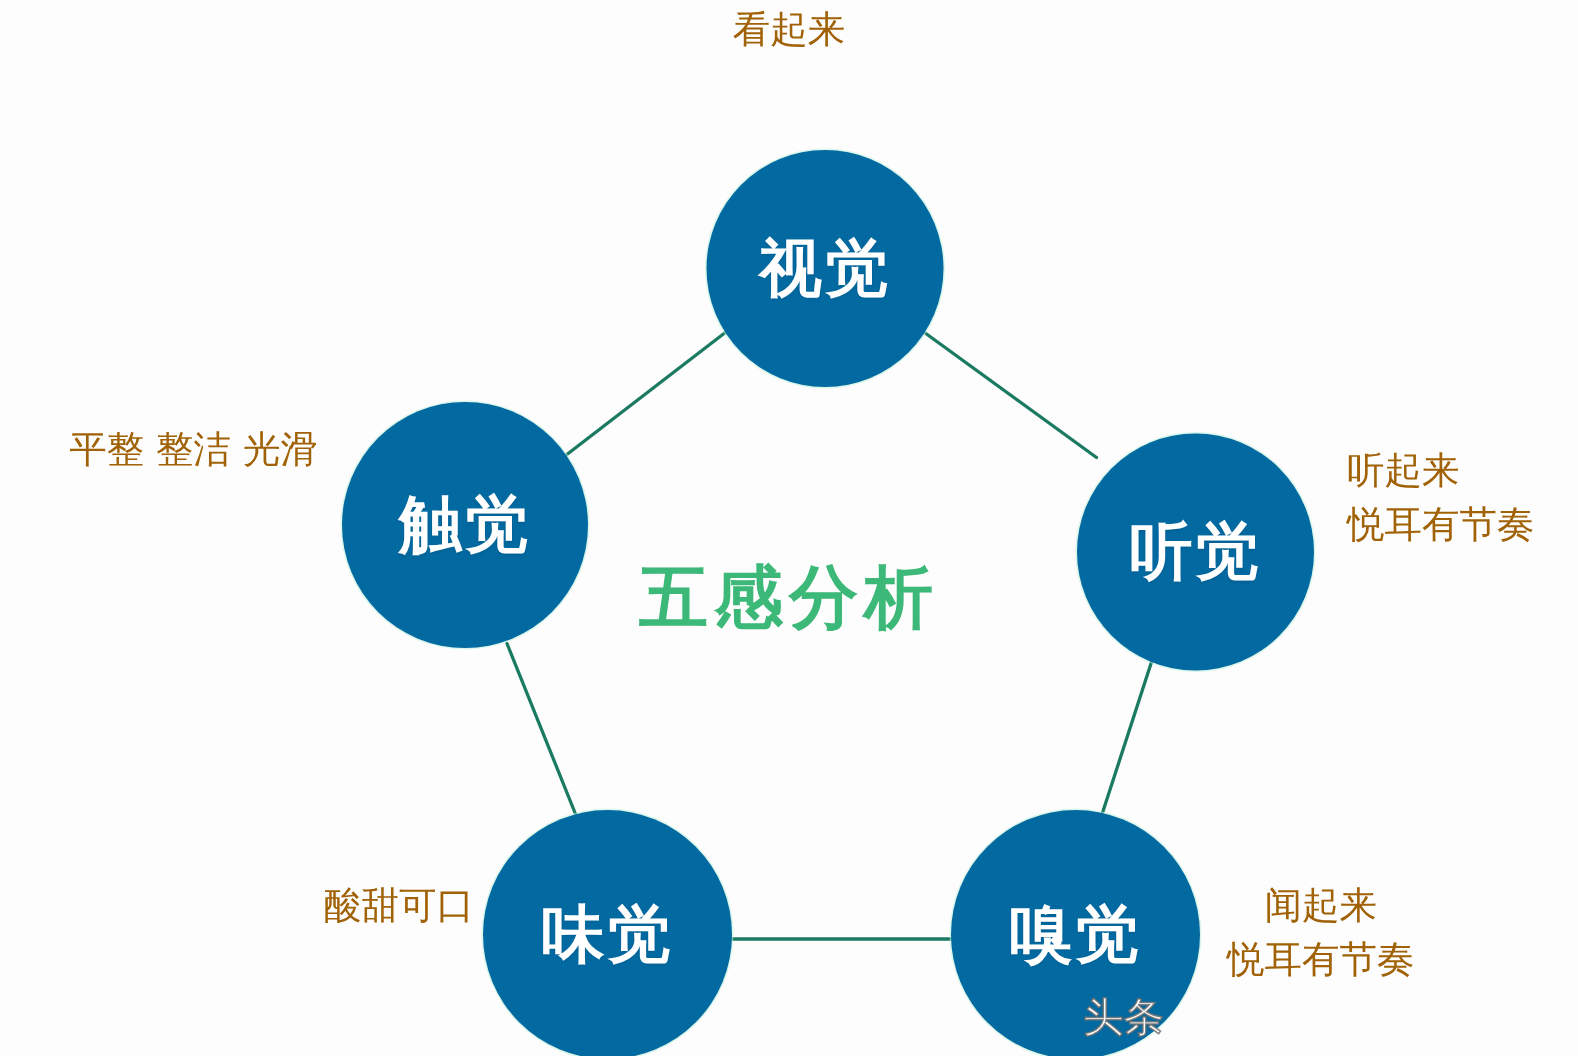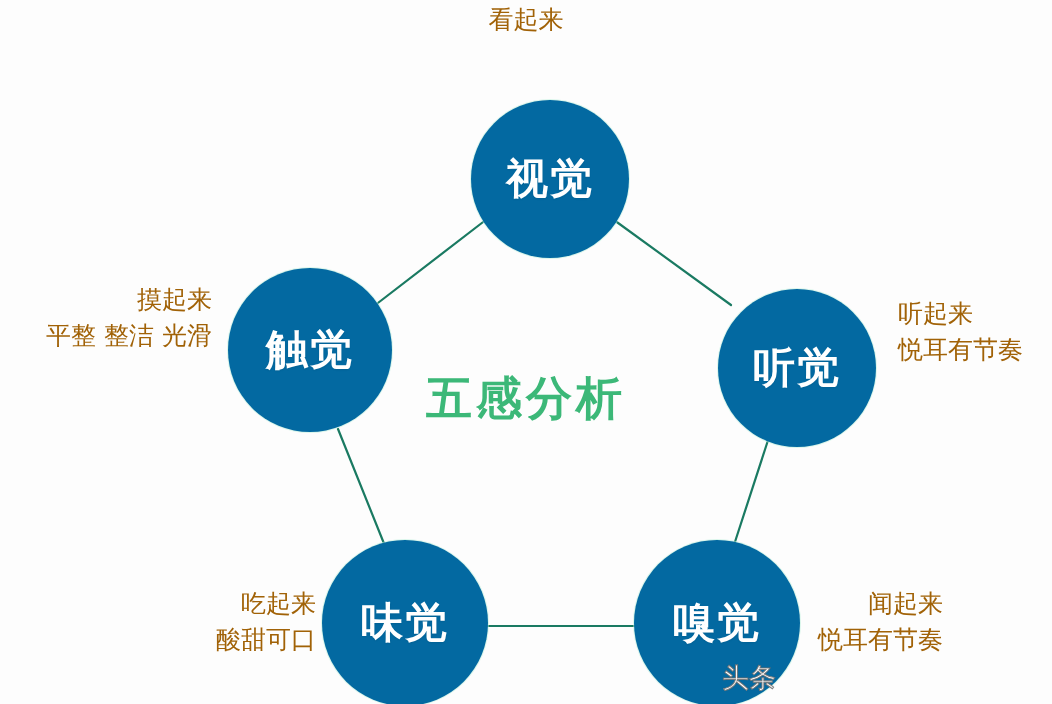--- a/index.html
+++ b/index.html
@@ -184,7 +184,6 @@
   </div>
 
   <div class="anno" id="anno-touch">
-    <span class="l1">摸起来</span>
     <span class="l2">平整 整洁 光滑</span>
   </div>
 

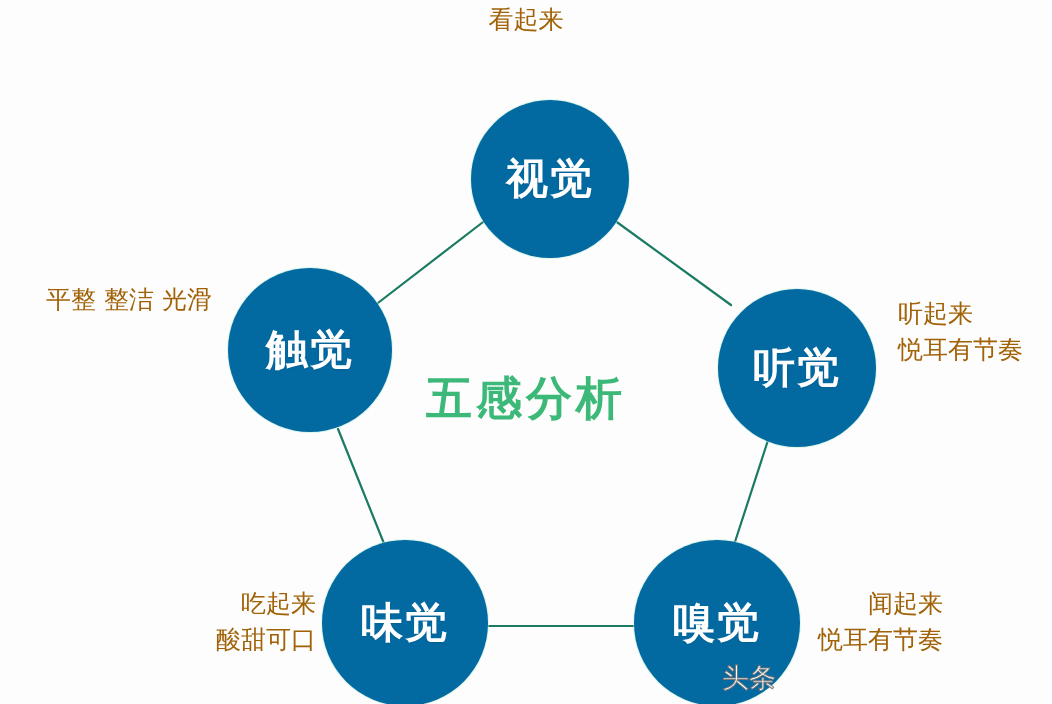--- a/index.html
+++ b/index.html
@@ -188,7 +188,6 @@
   </div>
 
   <div class="anno" id="anno-taste">
-    <span class="l1">吃起来</span>
     <span class="l2">酸甜可口</span>
   </div>
 

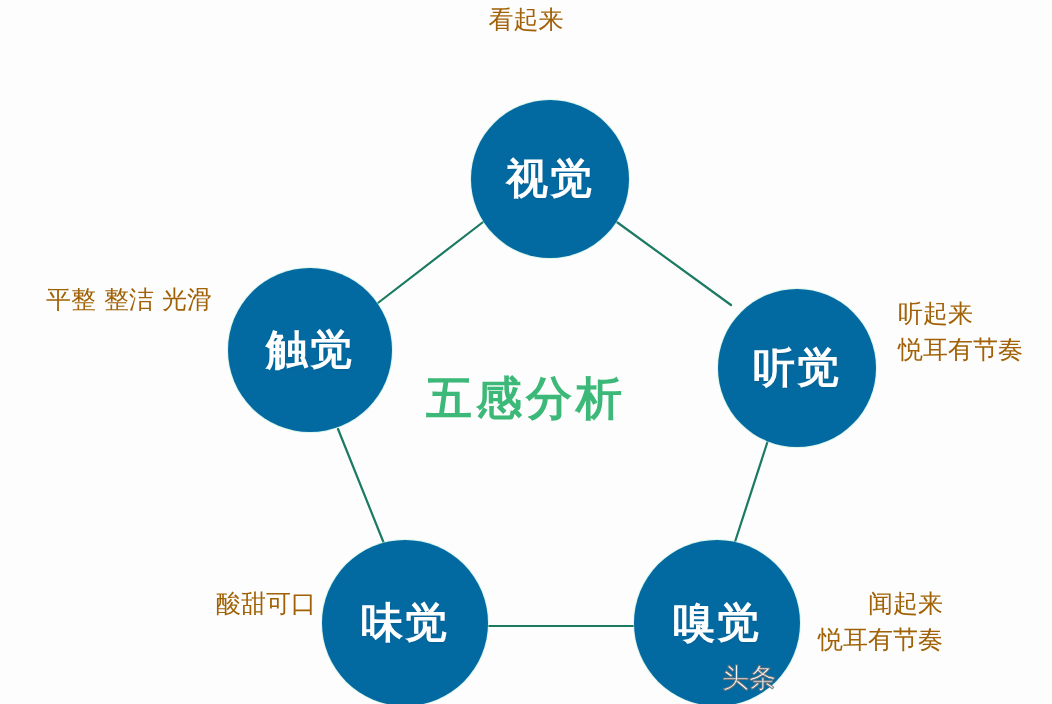--- a/index.html
+++ b/index.html
@@ -113,7 +113,7 @@
   #anno-smell {
     left: 818px;
     top: 586px;
-    text-align: right;
+    text-align: center;
   }
 
   

